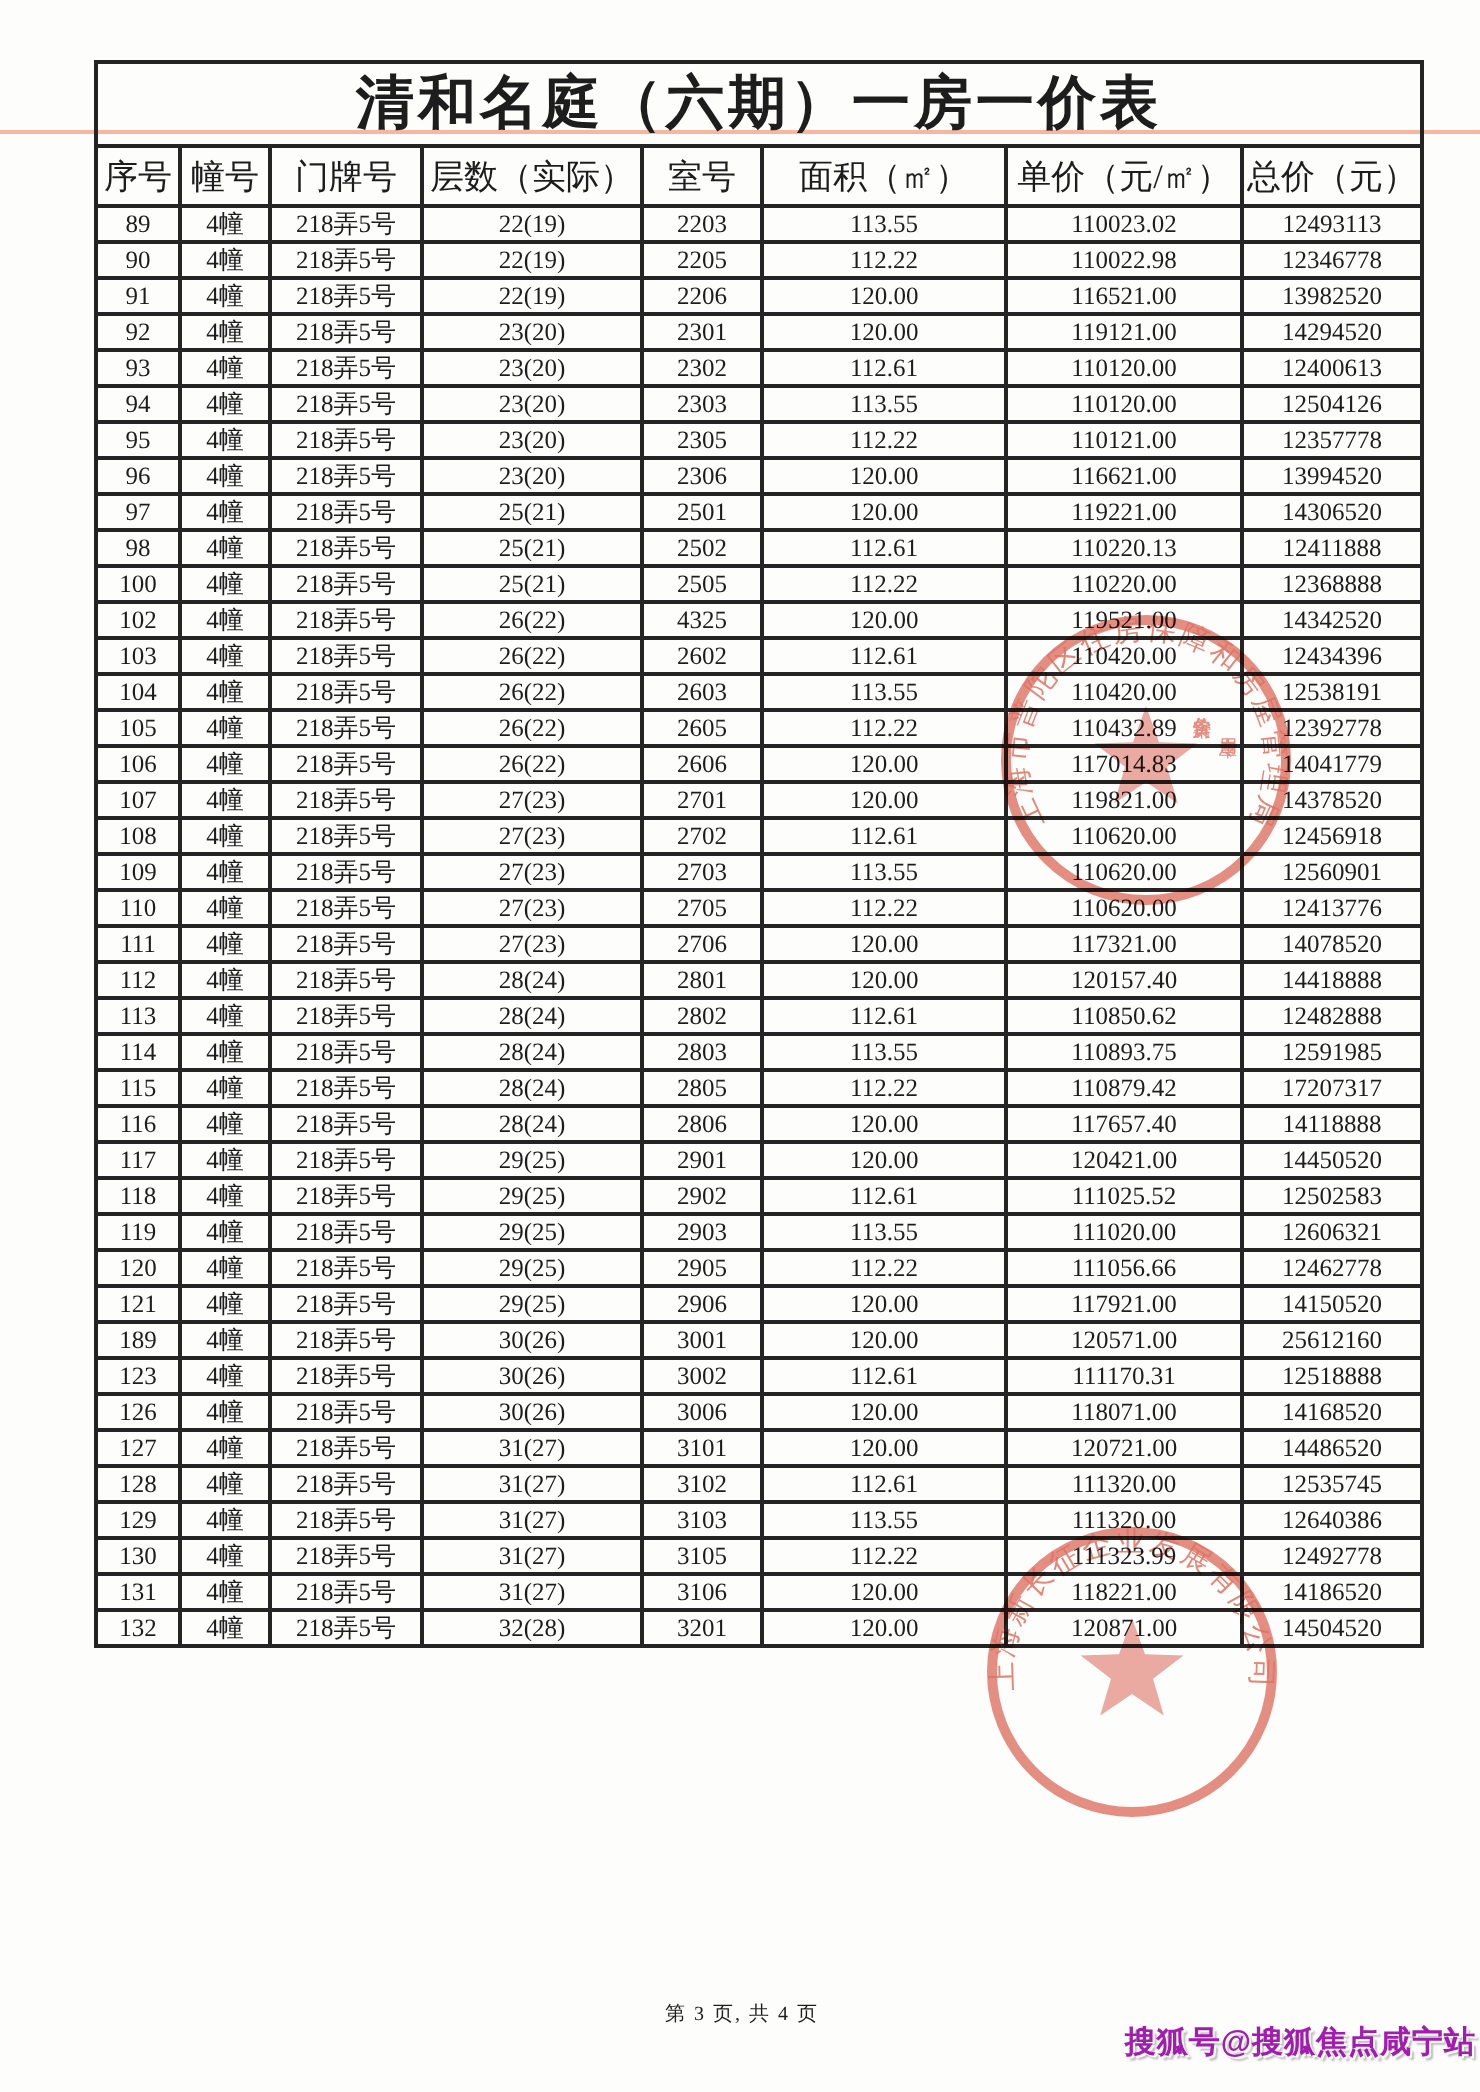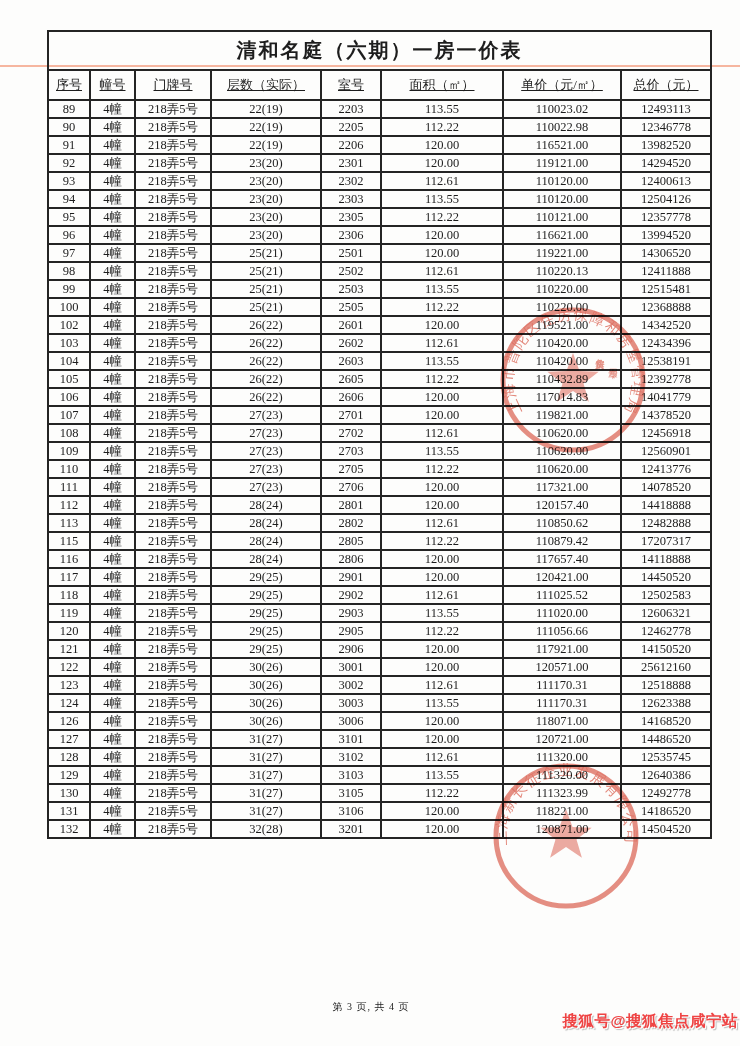--- a/index.html
+++ b/index.html
@@ -24,7 +24,7 @@
     padding:0;overflow:hidden;white-space:nowrap;
   }
   .title-cell{
-    height:37px;font-size:20px;font-weight:600;letter-spacing:2px;
+    height:37px;font-size:29px;font-weight:600;letter-spacing:2px;
   }
   .price-table th{
     height:28px;font-size:13px;font-weight:500;text-decoration:underline;

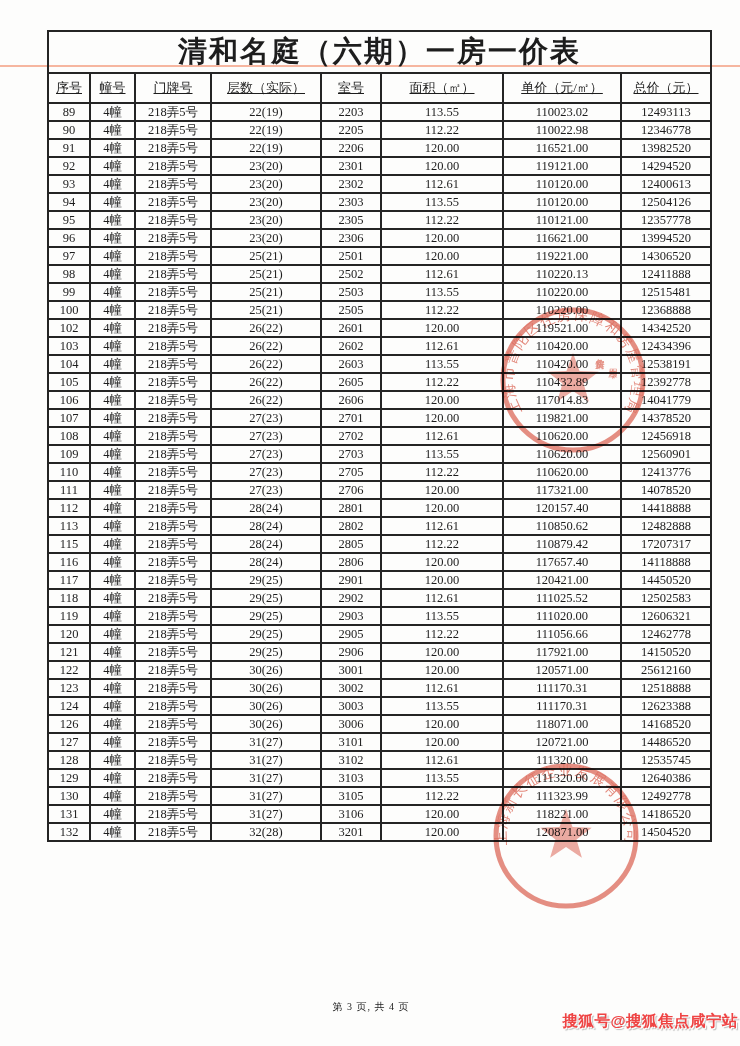--- a/index.html
+++ b/index.html
@@ -27,7 +27,7 @@
     height:37px;font-size:29px;font-weight:600;letter-spacing:2px;
   }
   .price-table th{
-    height:28px;font-size:13px;font-weight:500;text-decoration:underline;
+    height:28px;font-size:17px;font-weight:500;
   }
   .price-table tbody td{
     height:16px;font-size:12.5px;line-height:16px;

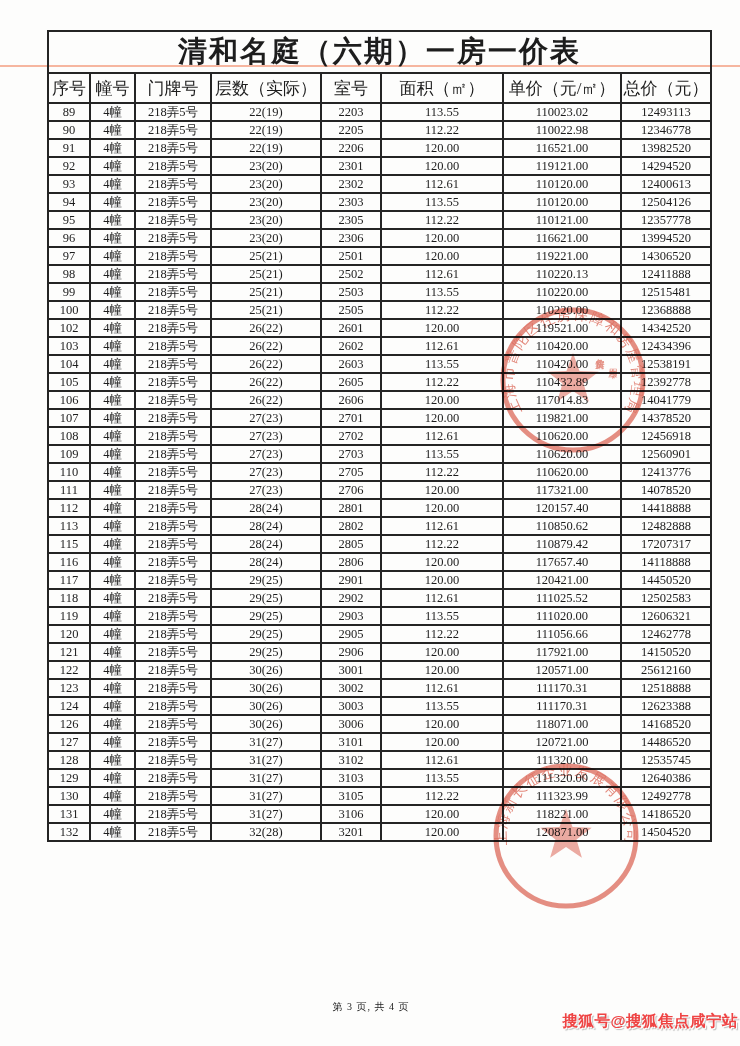--- a/index.html
+++ b/index.html
@@ -188,16 +188,6 @@
           <td>12411888</td>
         </tr>
         <tr>
-          <td>99</td>
-          <td>4幢</td>
-          <td>218弄5号</td>
-          <td>25(21)</td>
-          <td>2503</td>
-          <td>113.55</td>
-          <td>110220.00</td>
-          <td>12515481</td>
-        </tr>
-        <tr>
           <td>100</td>
           <td>4幢</td>
           <td>218弄5号</td>

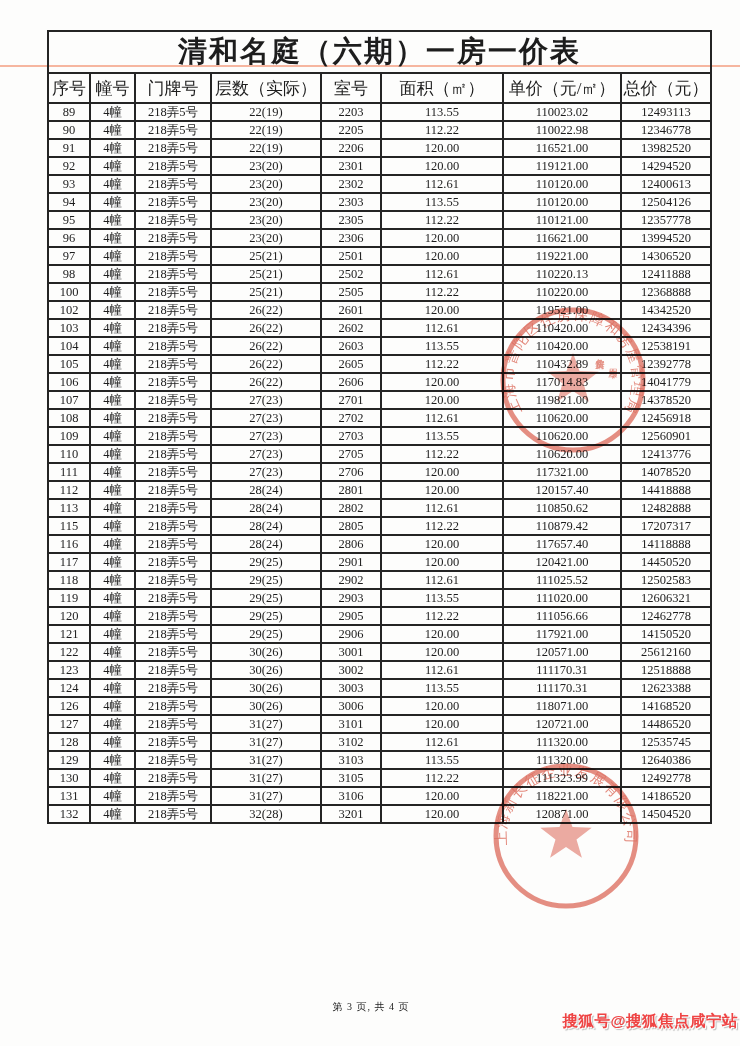--- a/index.html
+++ b/index.html
@@ -202,7 +202,7 @@
           <td>4幢</td>
           <td>218弄5号</td>
           <td>26(22)</td>
-          <td>2601</td>
+          <td>4325</td>
           <td>120.00</td>
           <td>119521.00</td>
           <td>14342520</td>

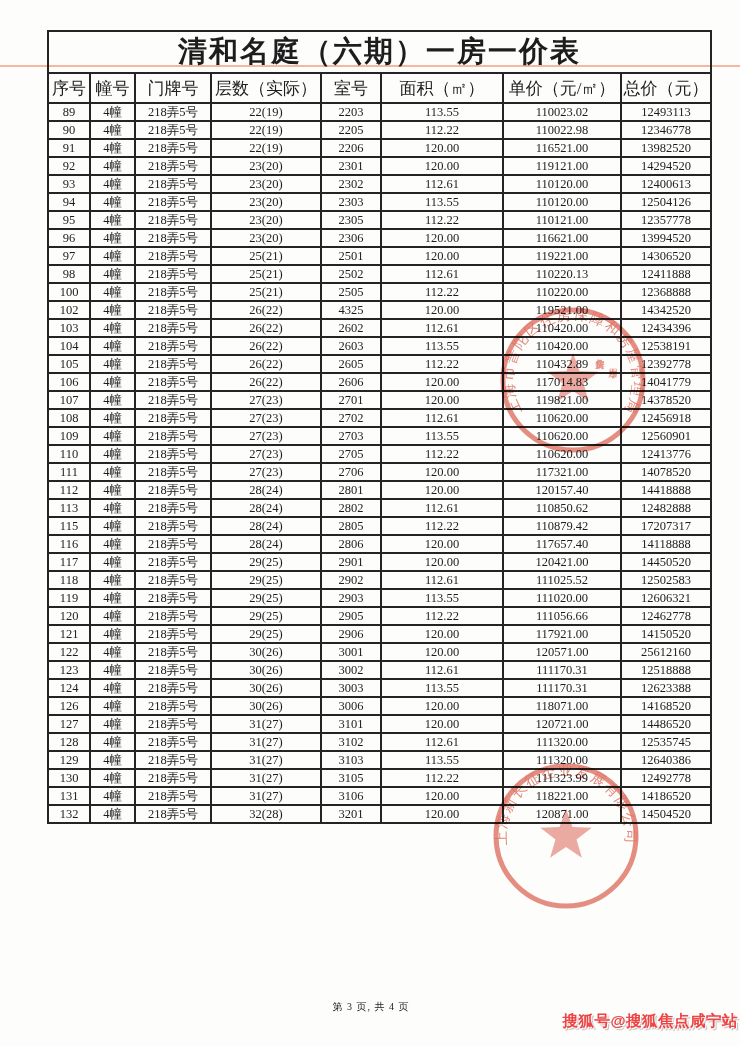--- a/index.html
+++ b/index.html
@@ -318,6 +318,16 @@
           <td>12482888</td>
         </tr>
         <tr>
+          <td>114</td>
+          <td>4幢</td>
+          <td>218弄5号</td>
+          <td>28(24)</td>
+          <td>2803</td>
+          <td>113.55</td>
+          <td>110893.75</td>
+          <td>12591985</td>
+        </tr>
+        <tr>
           <td>115</td>
           <td>4幢</td>
           <td>218弄5号</td>

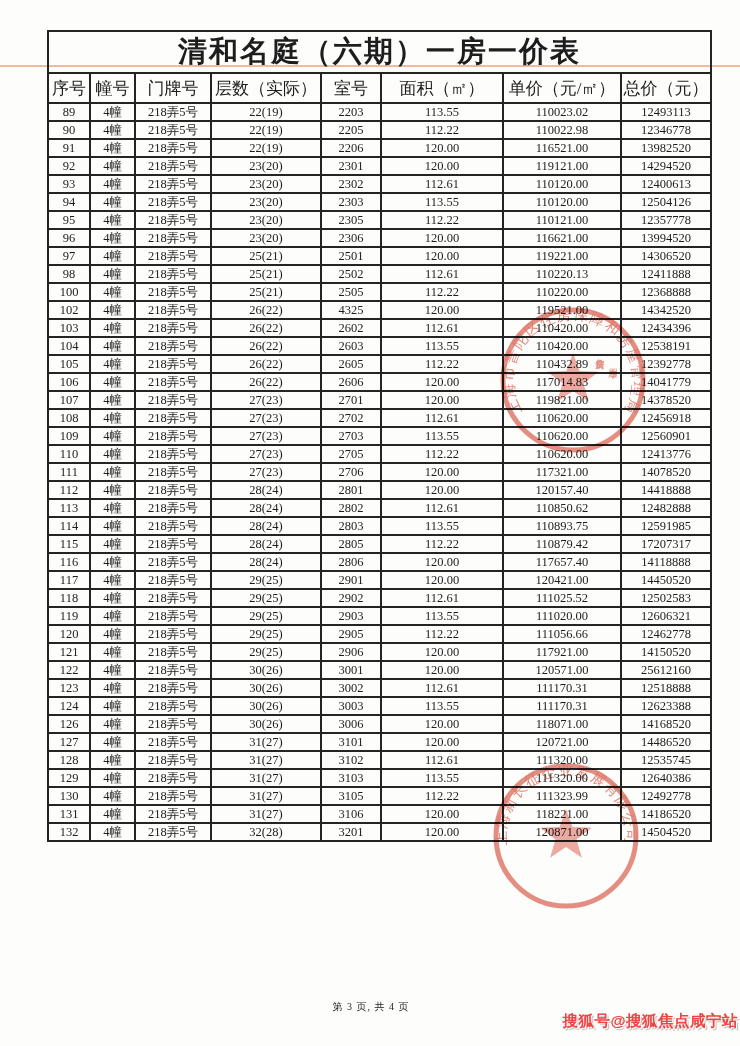--- a/index.html
+++ b/index.html
@@ -398,7 +398,7 @@
           <td>14150520</td>
         </tr>
         <tr>
-          <td>122</td>
+          <td>189</td>
           <td>4幢</td>
           <td>218弄5号</td>
           <td>30(26)</td>

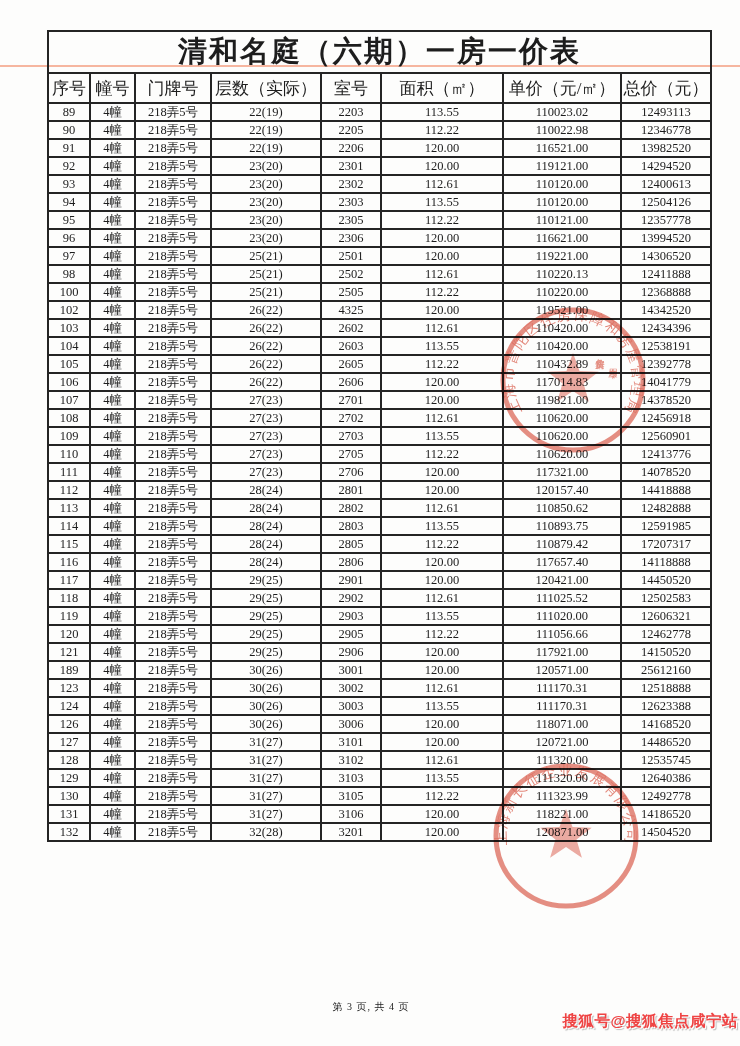--- a/index.html
+++ b/index.html
@@ -418,16 +418,6 @@
           <td>12518888</td>
         </tr>
         <tr>
-          <td>124</td>
-          <td>4幢</td>
-          <td>218弄5号</td>
-          <td>30(26)</td>
-          <td>3003</td>
-          <td>113.55</td>
-          <td>111170.31</td>
-          <td>12623388</td>
-        </tr>
-        <tr>
           <td>126</td>
           <td>4幢</td>
           <td>218弄5号</td>

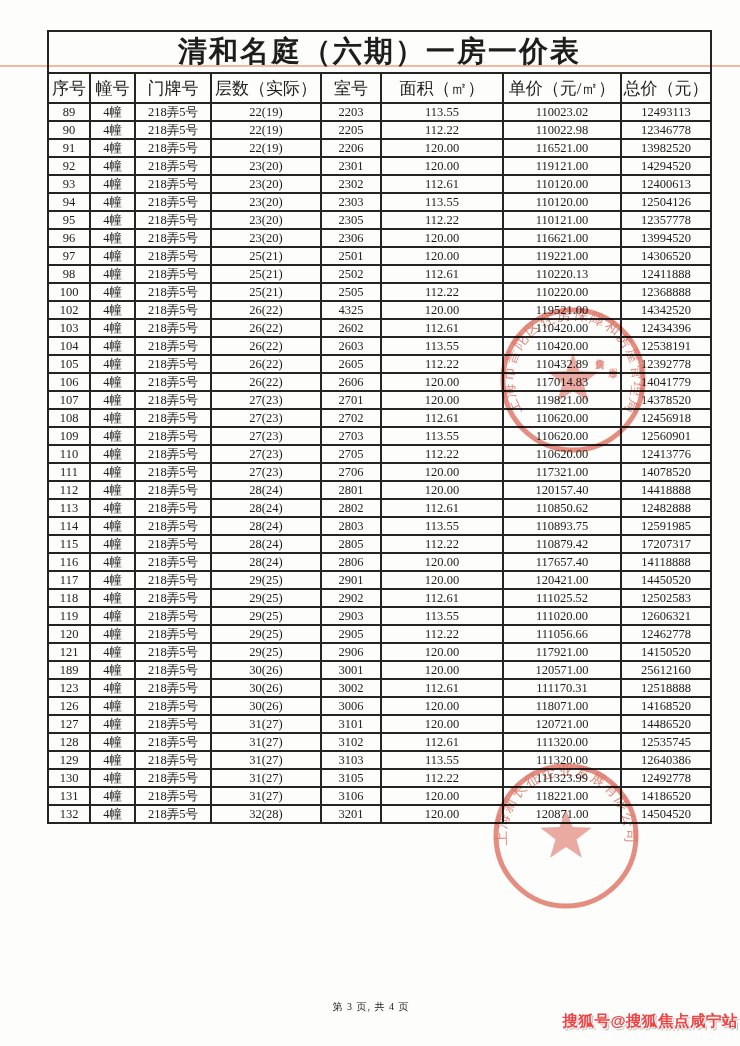--- a/index.html
+++ b/index.html
@@ -49,7 +49,7 @@
     position:absolute;right:2px;top:1011px;z-index:6;
     font-family:"Liberation Sans","DejaVu Sans",sans-serif;
     font-weight:bold;font-size:15.5px;letter-spacing:.5px;
-    color:#ef4444;
+    color:#a21caf;
     text-shadow:1px 1px 0 #ffffff,2px 2px 1px rgba(0,0,0,.25);
   }
 </style>

